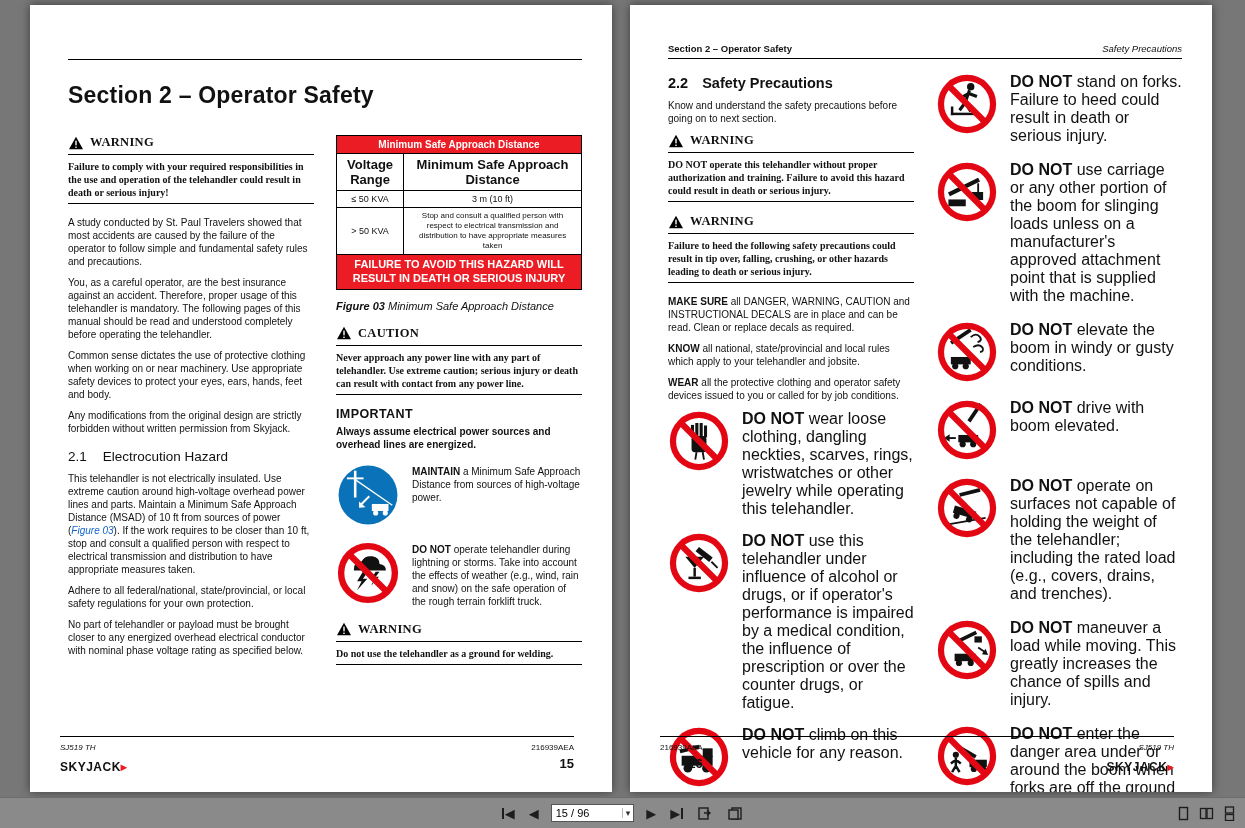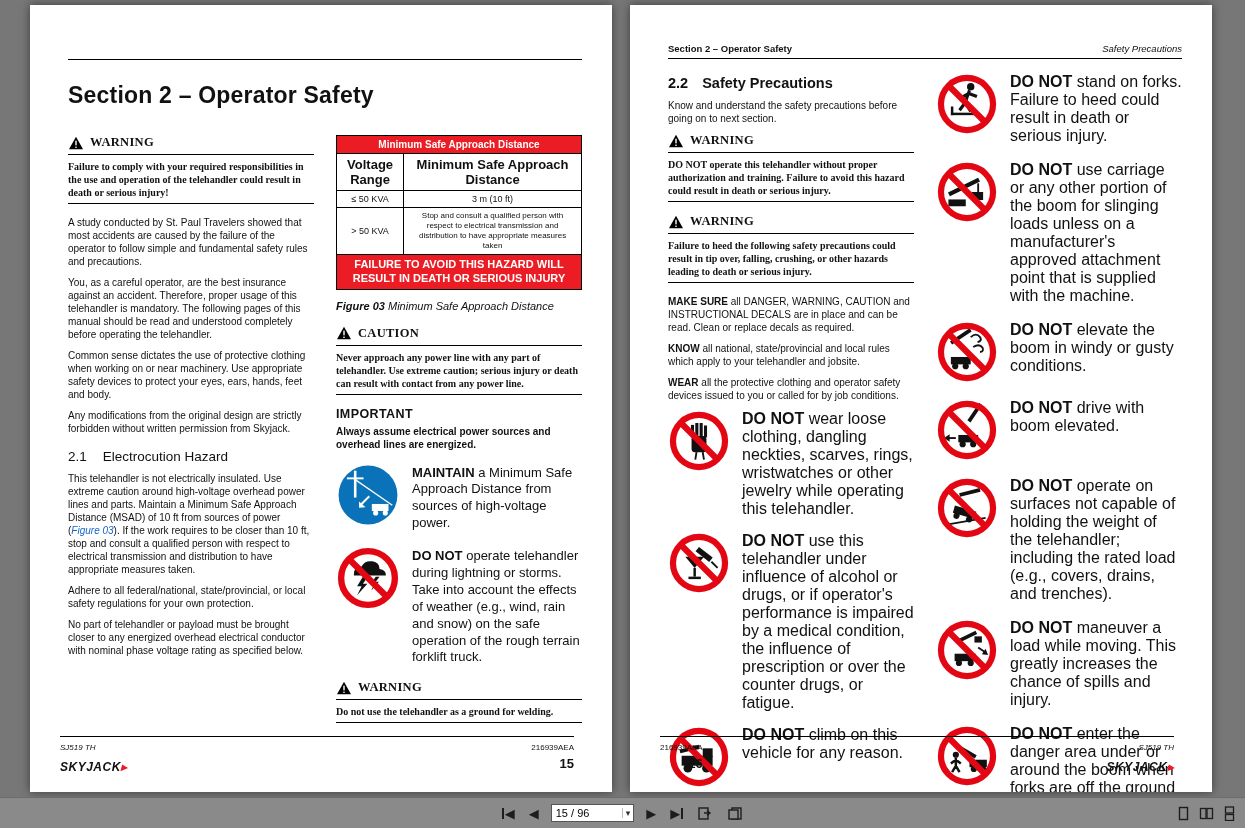--- a/index.html
+++ b/index.html
@@ -44,7 +44,7 @@
 
   .iconrow { display:flex; gap:12px; margin:12px 0 14px 0; align-items:flex-start; }
   .ban, .bluecirc { width:64px; height:64px; flex:0 0 auto; }
-  .iconrow .txt { font-size:13px; line-height:1.3; padding-top:2px; }
+  .iconrow .txt { font-size:10px; line-height:1.3; padding-top:2px; }
 
   
   .hdr16 { display:flex; justify-content:space-between; font-size:9.5px; margin-top:12px; }

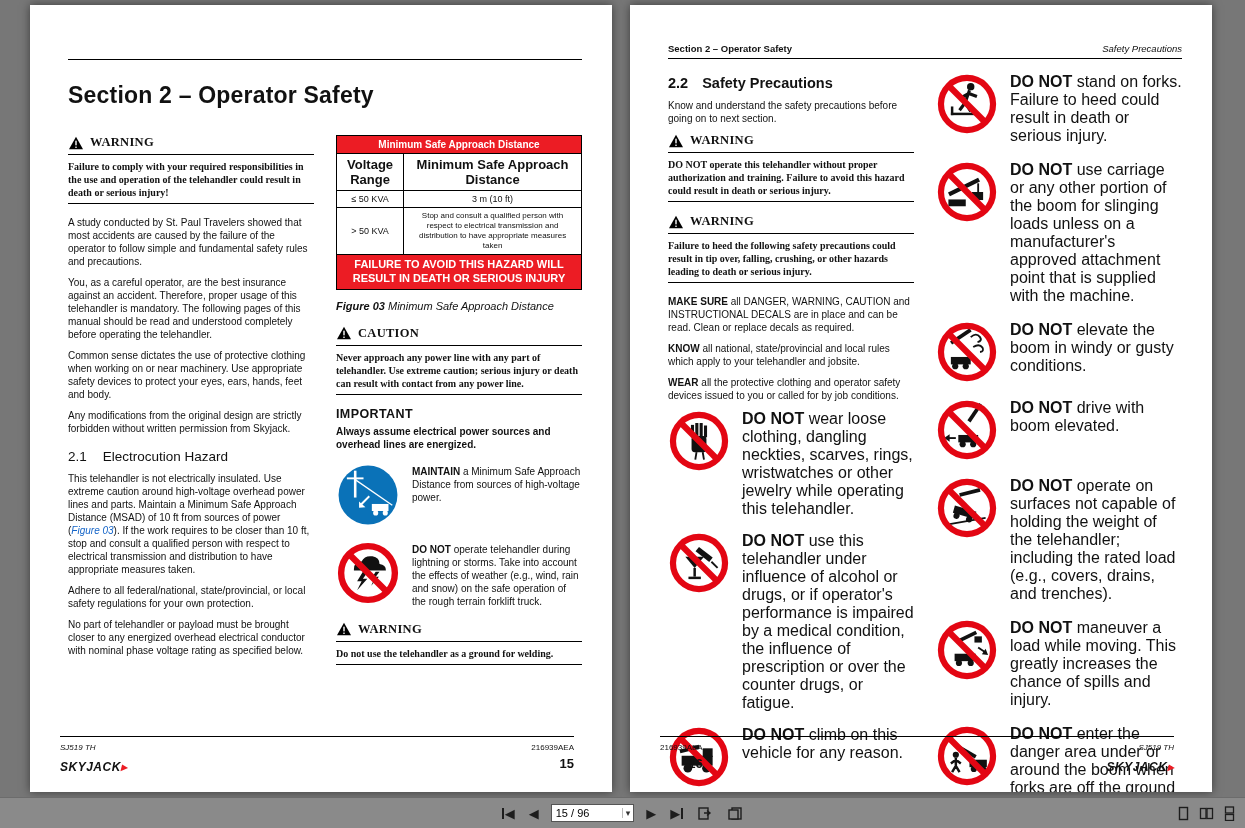--- a/index.html
+++ b/index.html
@@ -64,7 +64,7 @@
   .footcell { font-size:8px; line-height:1.5; }
   .footcell.right { text-align:right; }
   .pagenum { font-size:13px; font-weight:bold;text-align:right; }
-  .skylogo { font-size:12px; font-weight:bold; font-style:italic; letter-spacing:.5px; margin-top:4px; position:relative; }
+  .skylogo { font-size:12px; font-weight:bold; letter-spacing:.5px; margin-top:4px; position:relative; }
   .skylogo .redmark { color:#ec1c24; }
 
   

